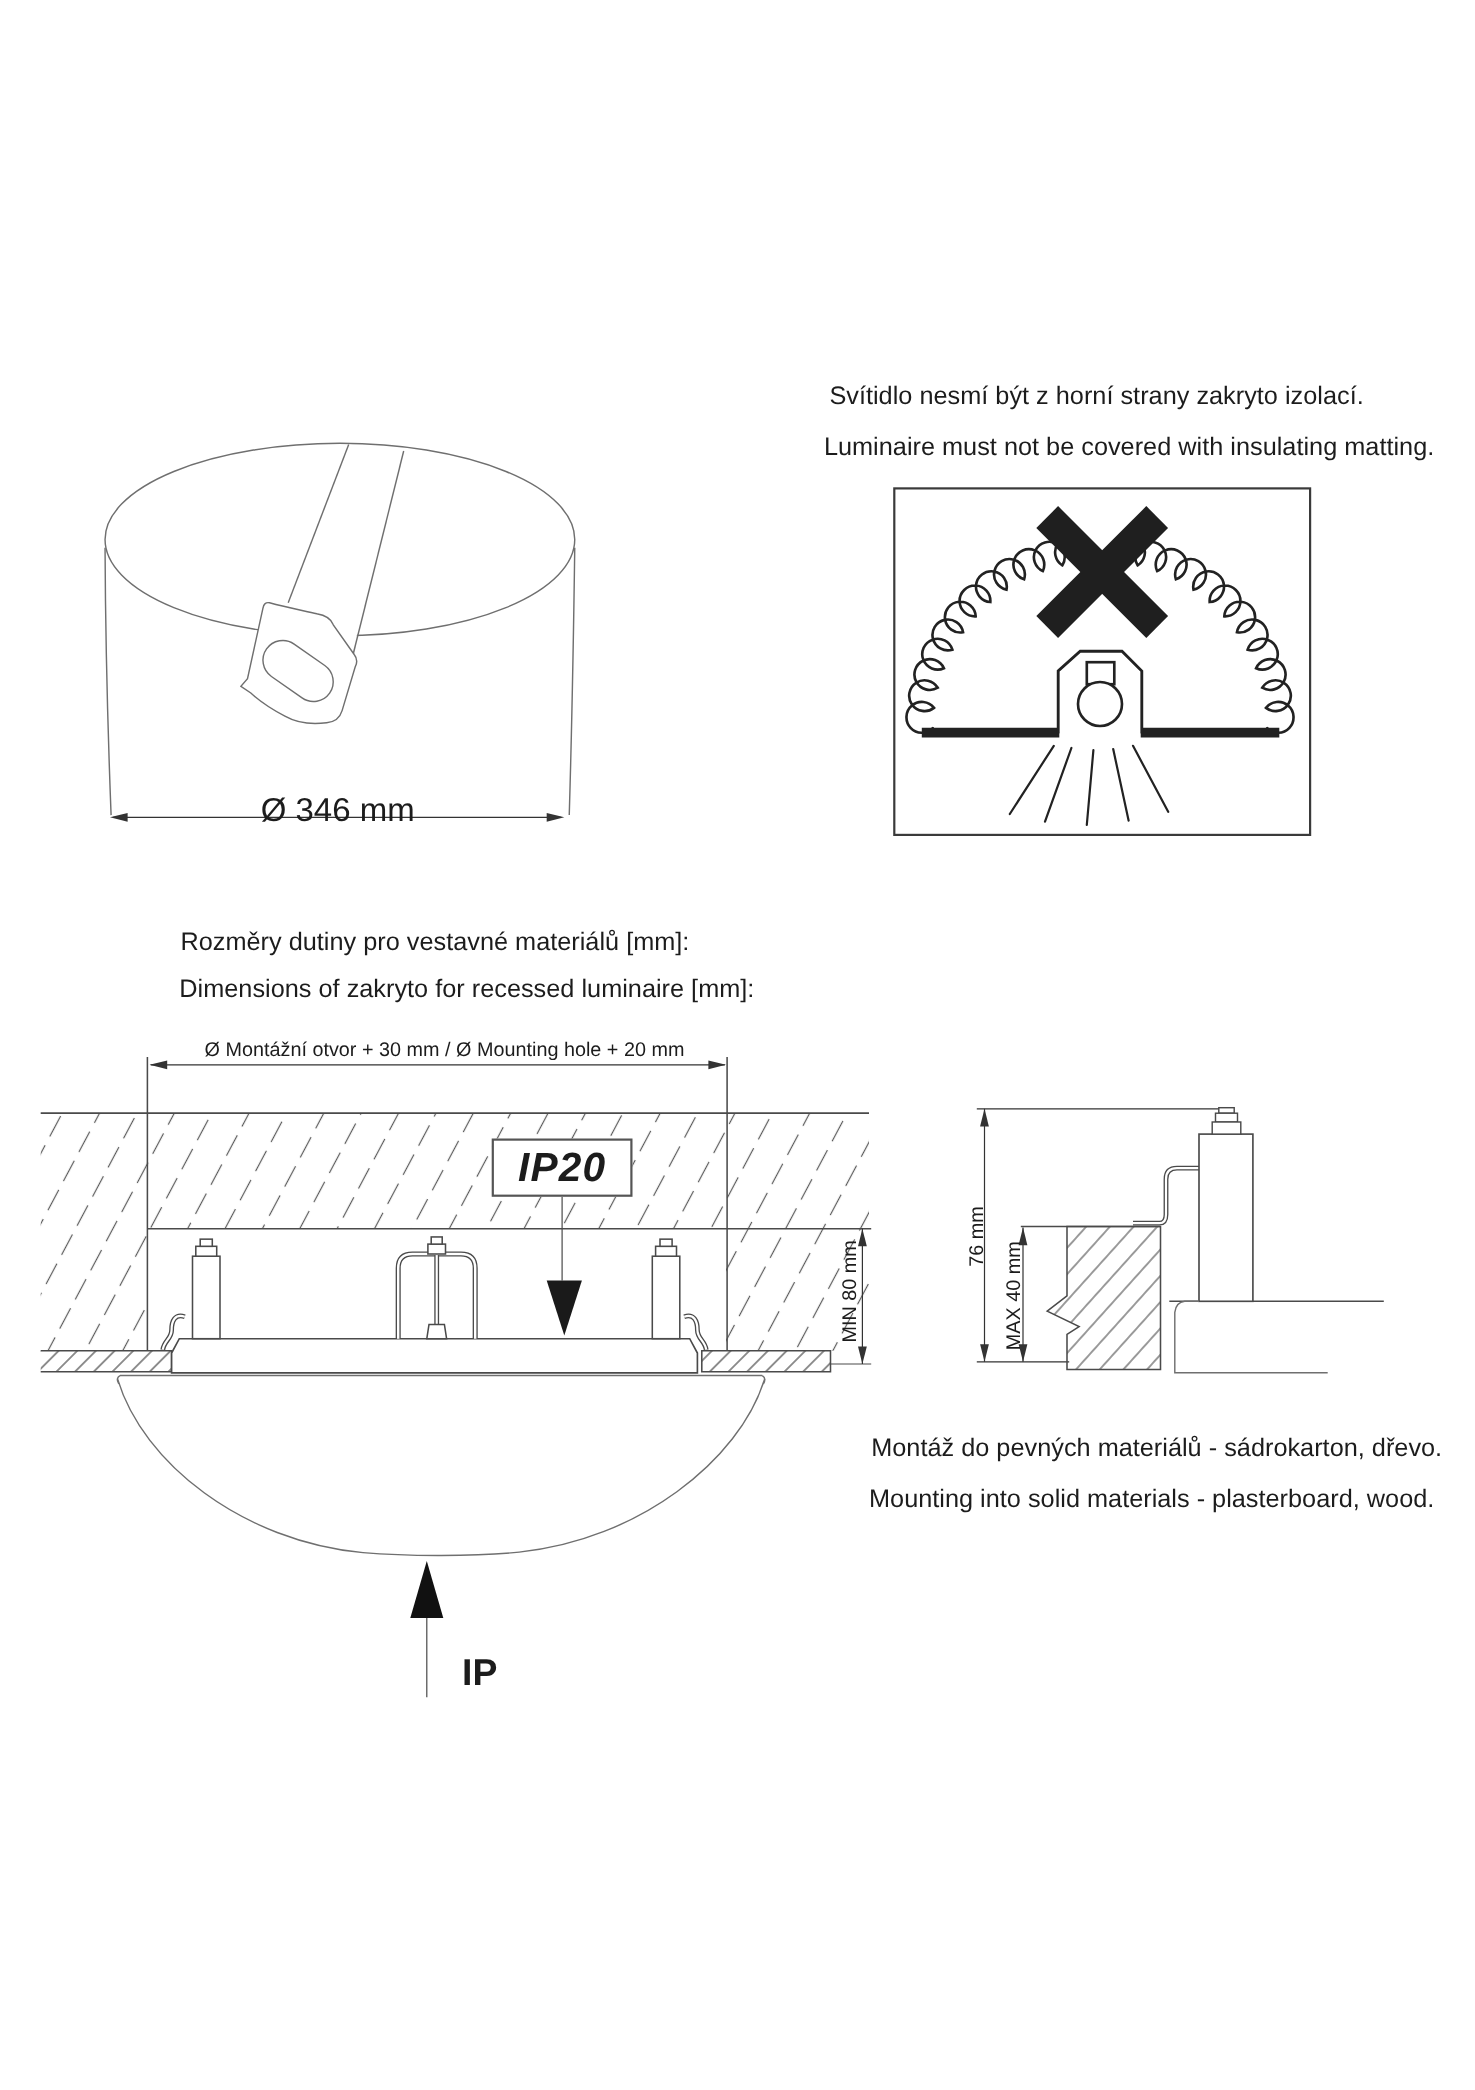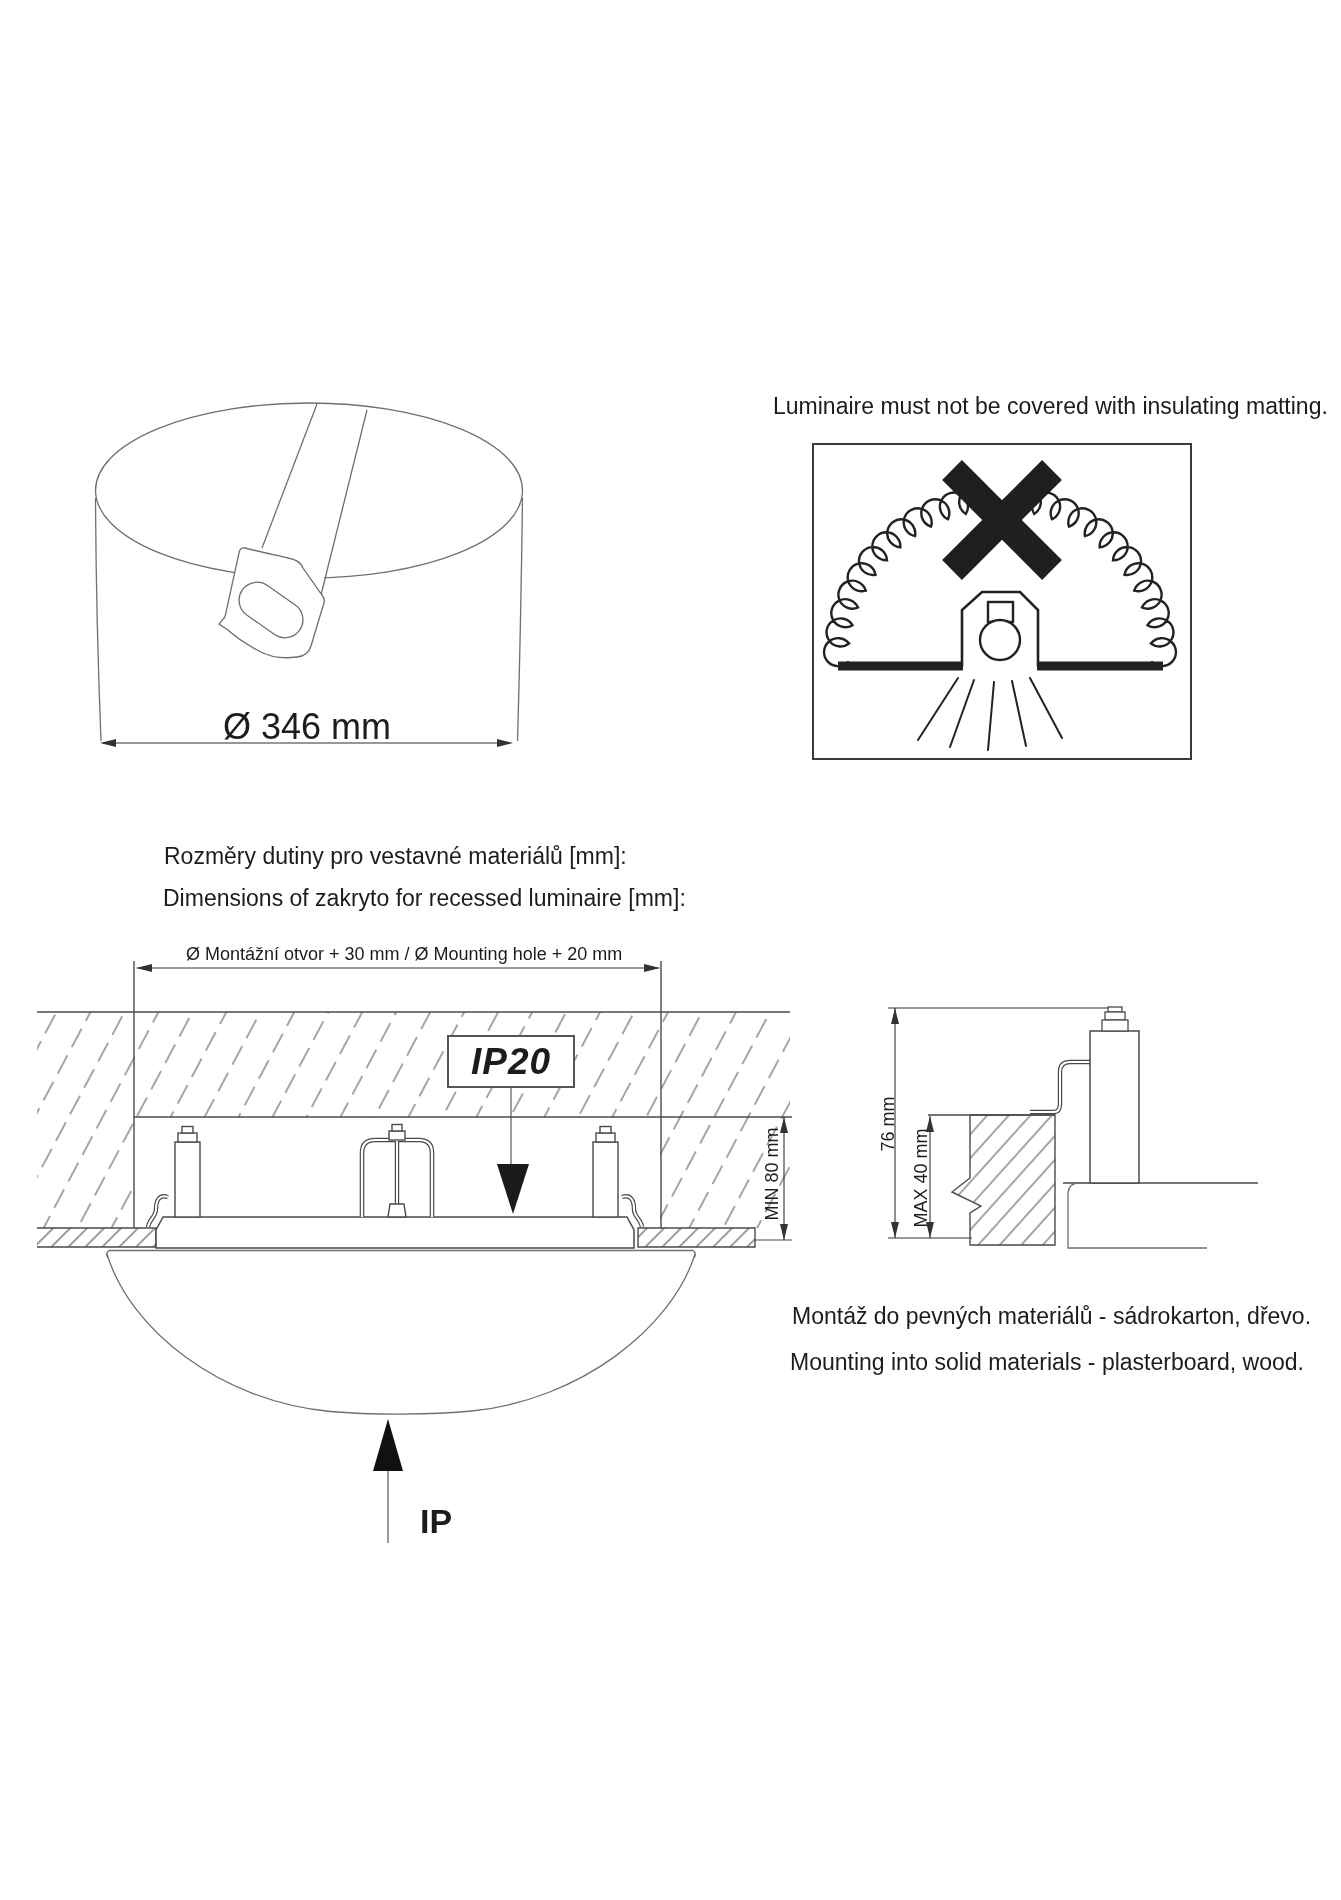--- a/index.html
+++ b/index.html
@@ -168,6 +168,7 @@
     </g>
   </svg>
 
+  <div class="t body" style="left:754px;top:346px">Svítidlo nesmí být z horní strany zakryto izolací.</div>
   <div class="t body" style="left:773px;top:393px">Luminaire must not be covered with insulating matting.</div>
 
   <div class="t big" style="left:212px;top:706px;width:190px;text-align:center">Ø 346 mm</div>

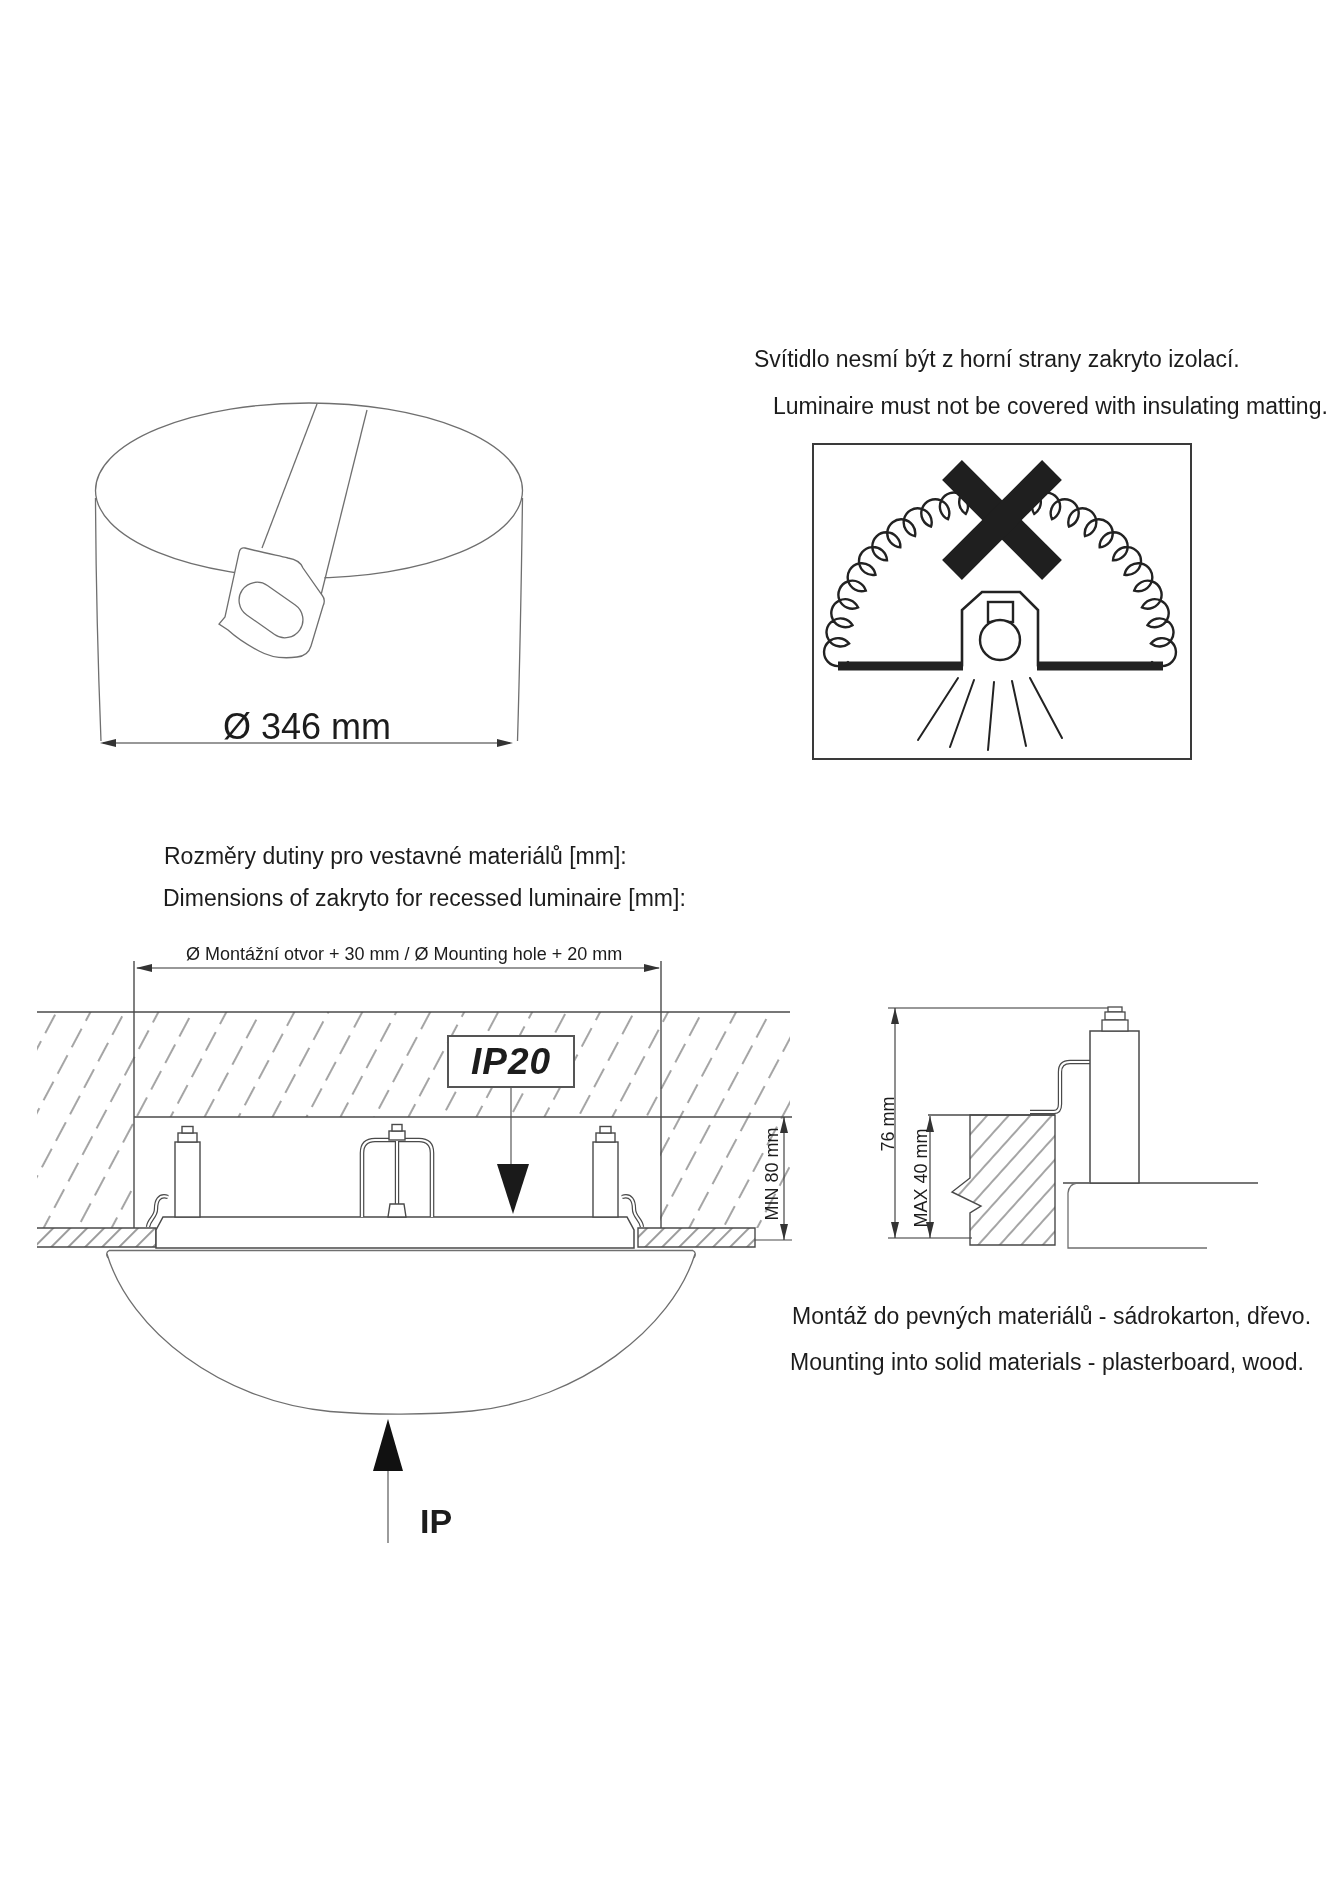--- a/index.html
+++ b/index.html
@@ -169,7 +169,7 @@
   </svg>
 
   <div class="t body" style="left:754px;top:346px">Svítidlo nesmí být z horní strany zakryto izolací.</div>
-  <div class="t body" style="left:773px;top:393px">Luminaire must not be covered with insulating matting.</div>
+  <div class="t body" style="left:749px;top:393px">Luminaire must not be covered with insulating matting.</div>
 
   <div class="t big" style="left:212px;top:706px;width:190px;text-align:center">Ø 346 mm</div>
 

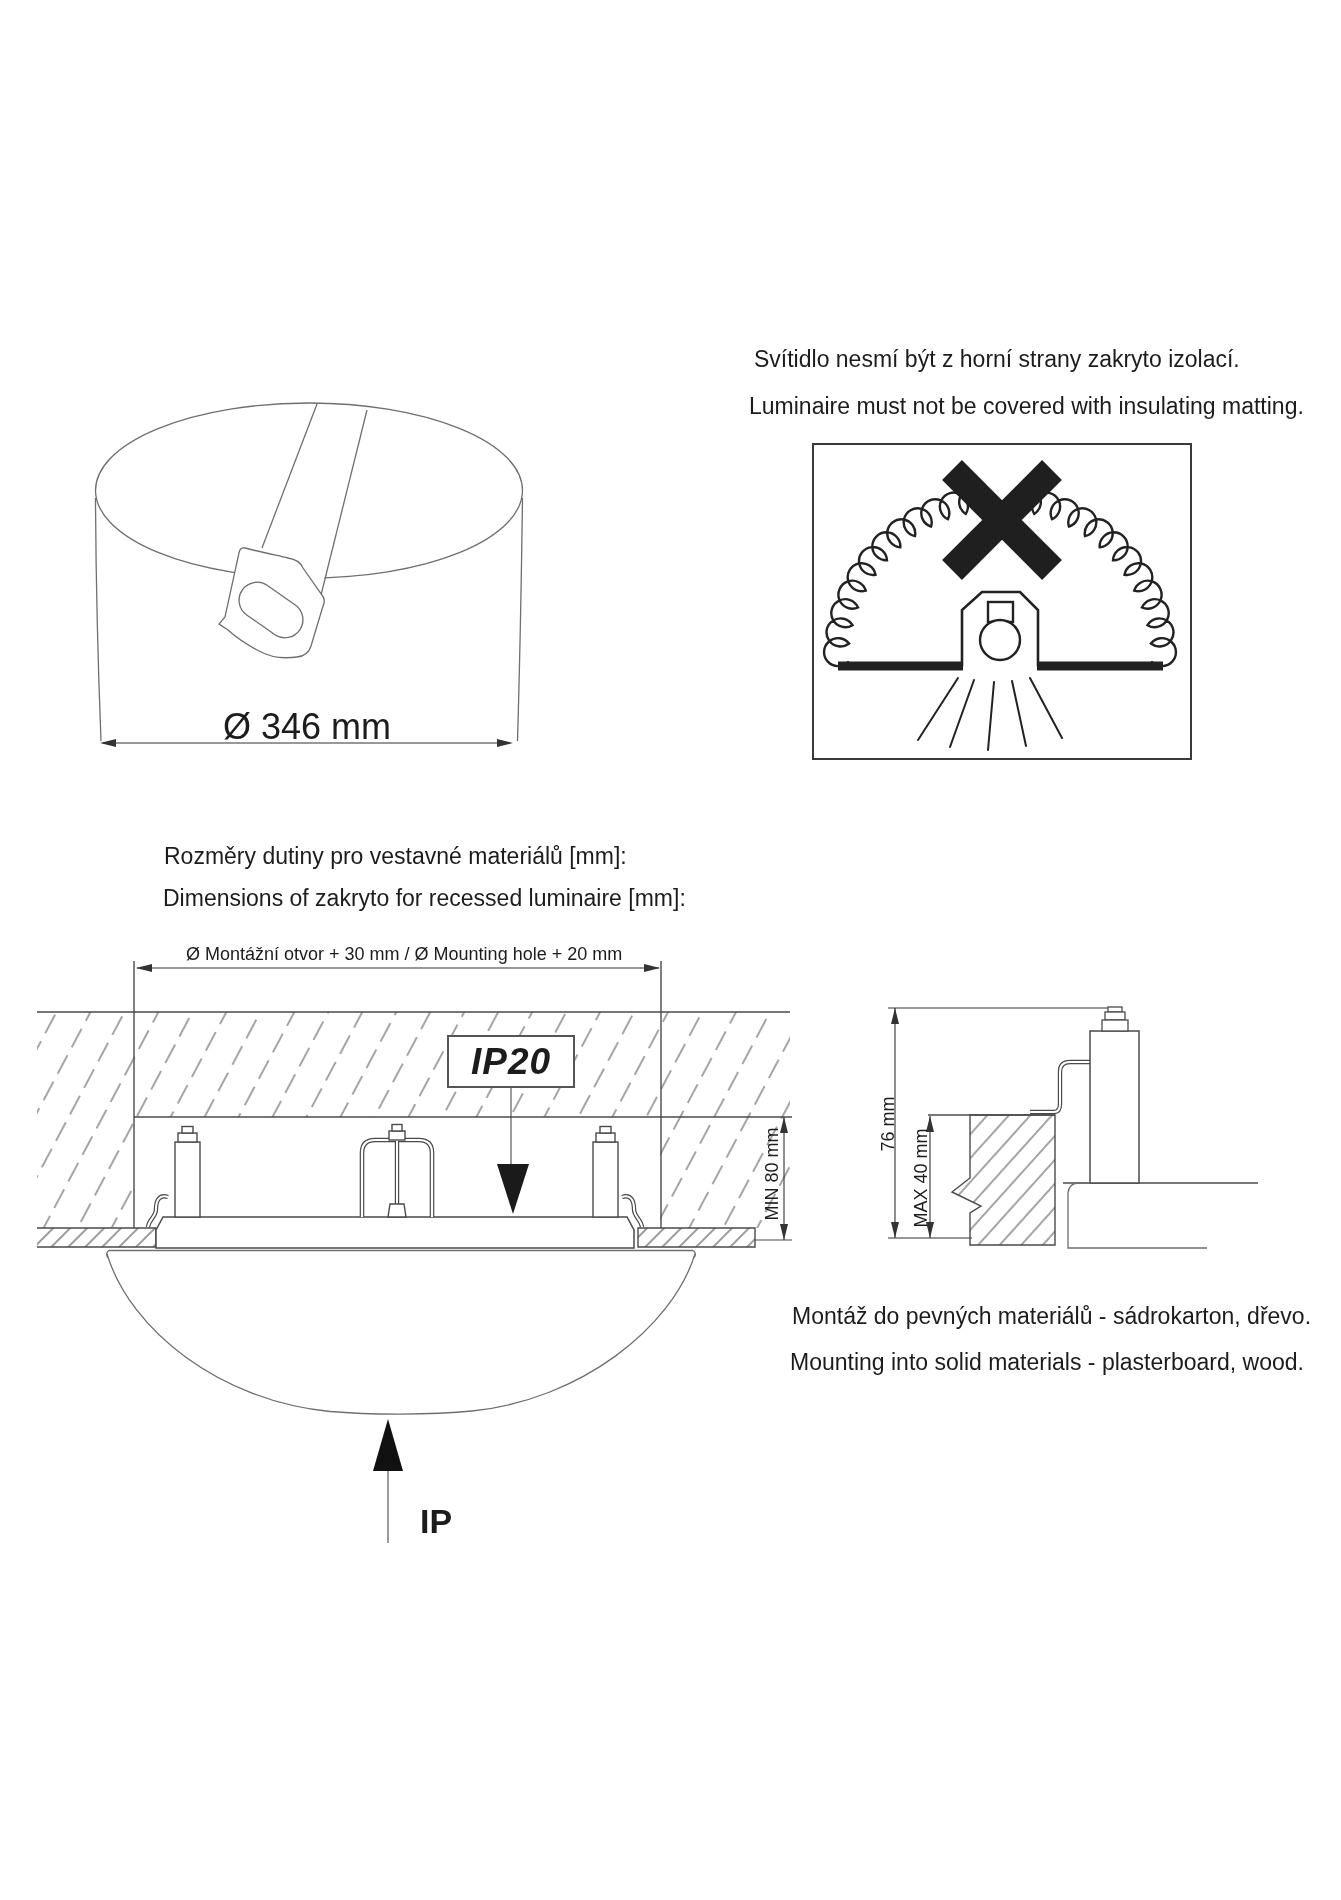--- a/index.html
+++ b/index.html
@@ -9,7 +9,7 @@
   .t{position:absolute;white-space:nowrap;}
   .body{font-size:23px;}
   .dim{font-size:18px;}
-  .big{font-size:36px;}
+  .big{font-size:30px;margin-top:14px;}
   .vlabel{text-align:center;transform:rotate(-90deg);transform-origin:center;height:22px;line-height:22px;}
   .ip20box{position:absolute;left:447px;top:1035px;width:128px;height:53px;box-sizing:border-box;
            border:2px solid #555;background:#fff;display:flex;align-items:center;justify-content:center;

